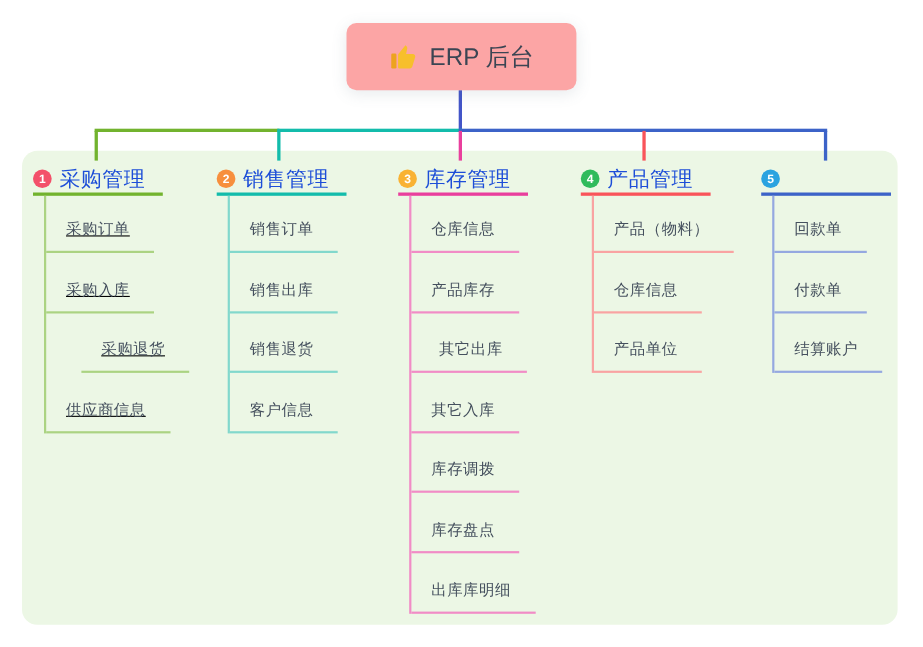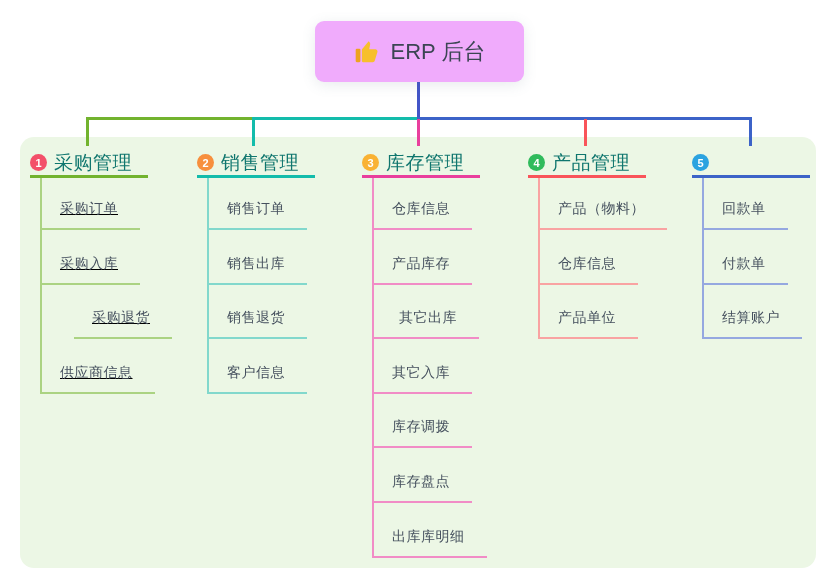--- a/index.html
+++ b/index.html
@@ -25,7 +25,7 @@
     position:absolute;
     left:315px; top:21px;
     width:209px; height:61px;
-    background:#f0abfc;
+    background:#fca5a5;
     border-radius:9px;
     box-shadow:0 3px 14px rgba(90,110,130,0.14);
     display:flex; align-items:center; justify-content:center;

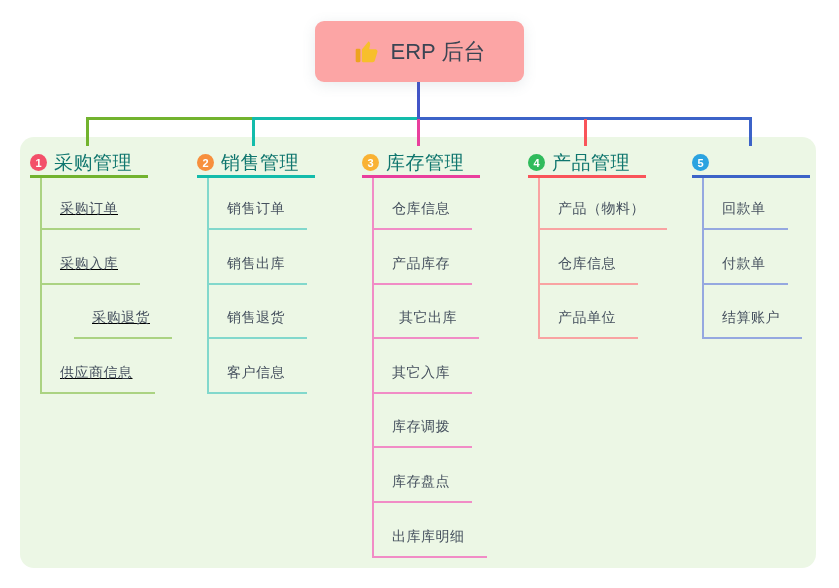--- a/index.html
+++ b/index.html
@@ -62,7 +62,7 @@
   .branch-label {
     font-size:19px;
     font-weight:500;
-    color:#0f766e;
+    color:#1d4ed8;
     white-space:nowrap;
     letter-spacing:0.5px;
   }

